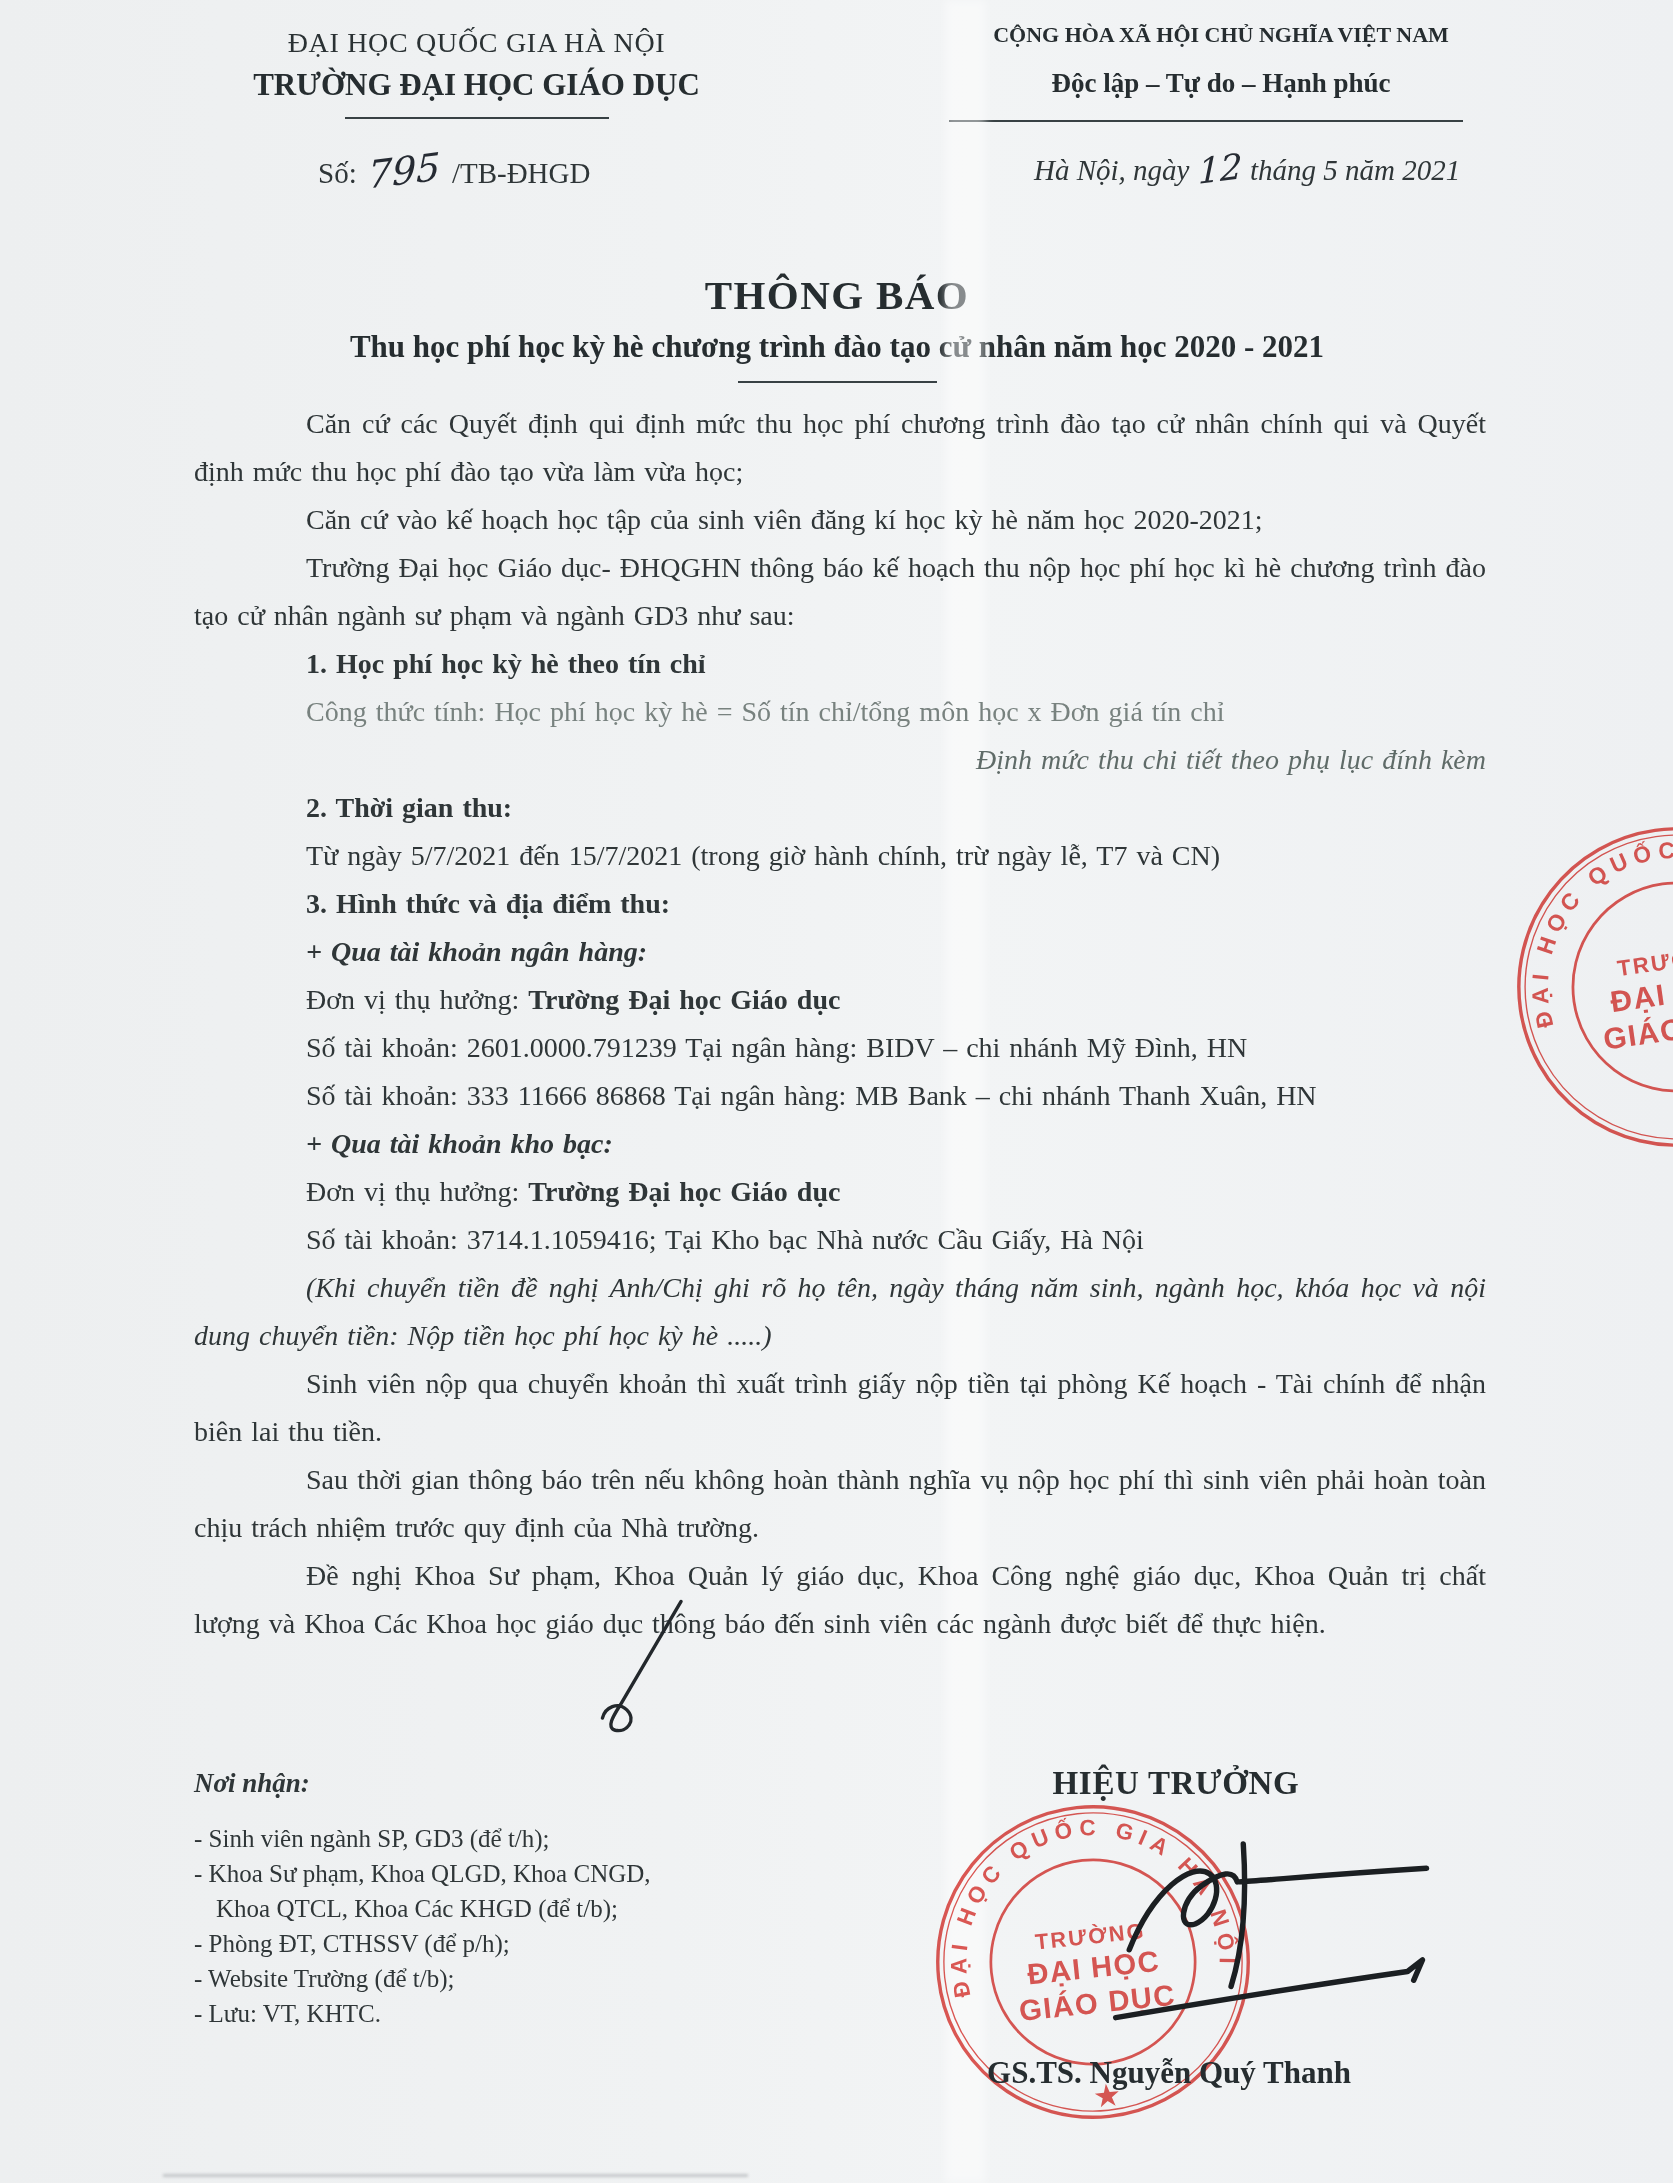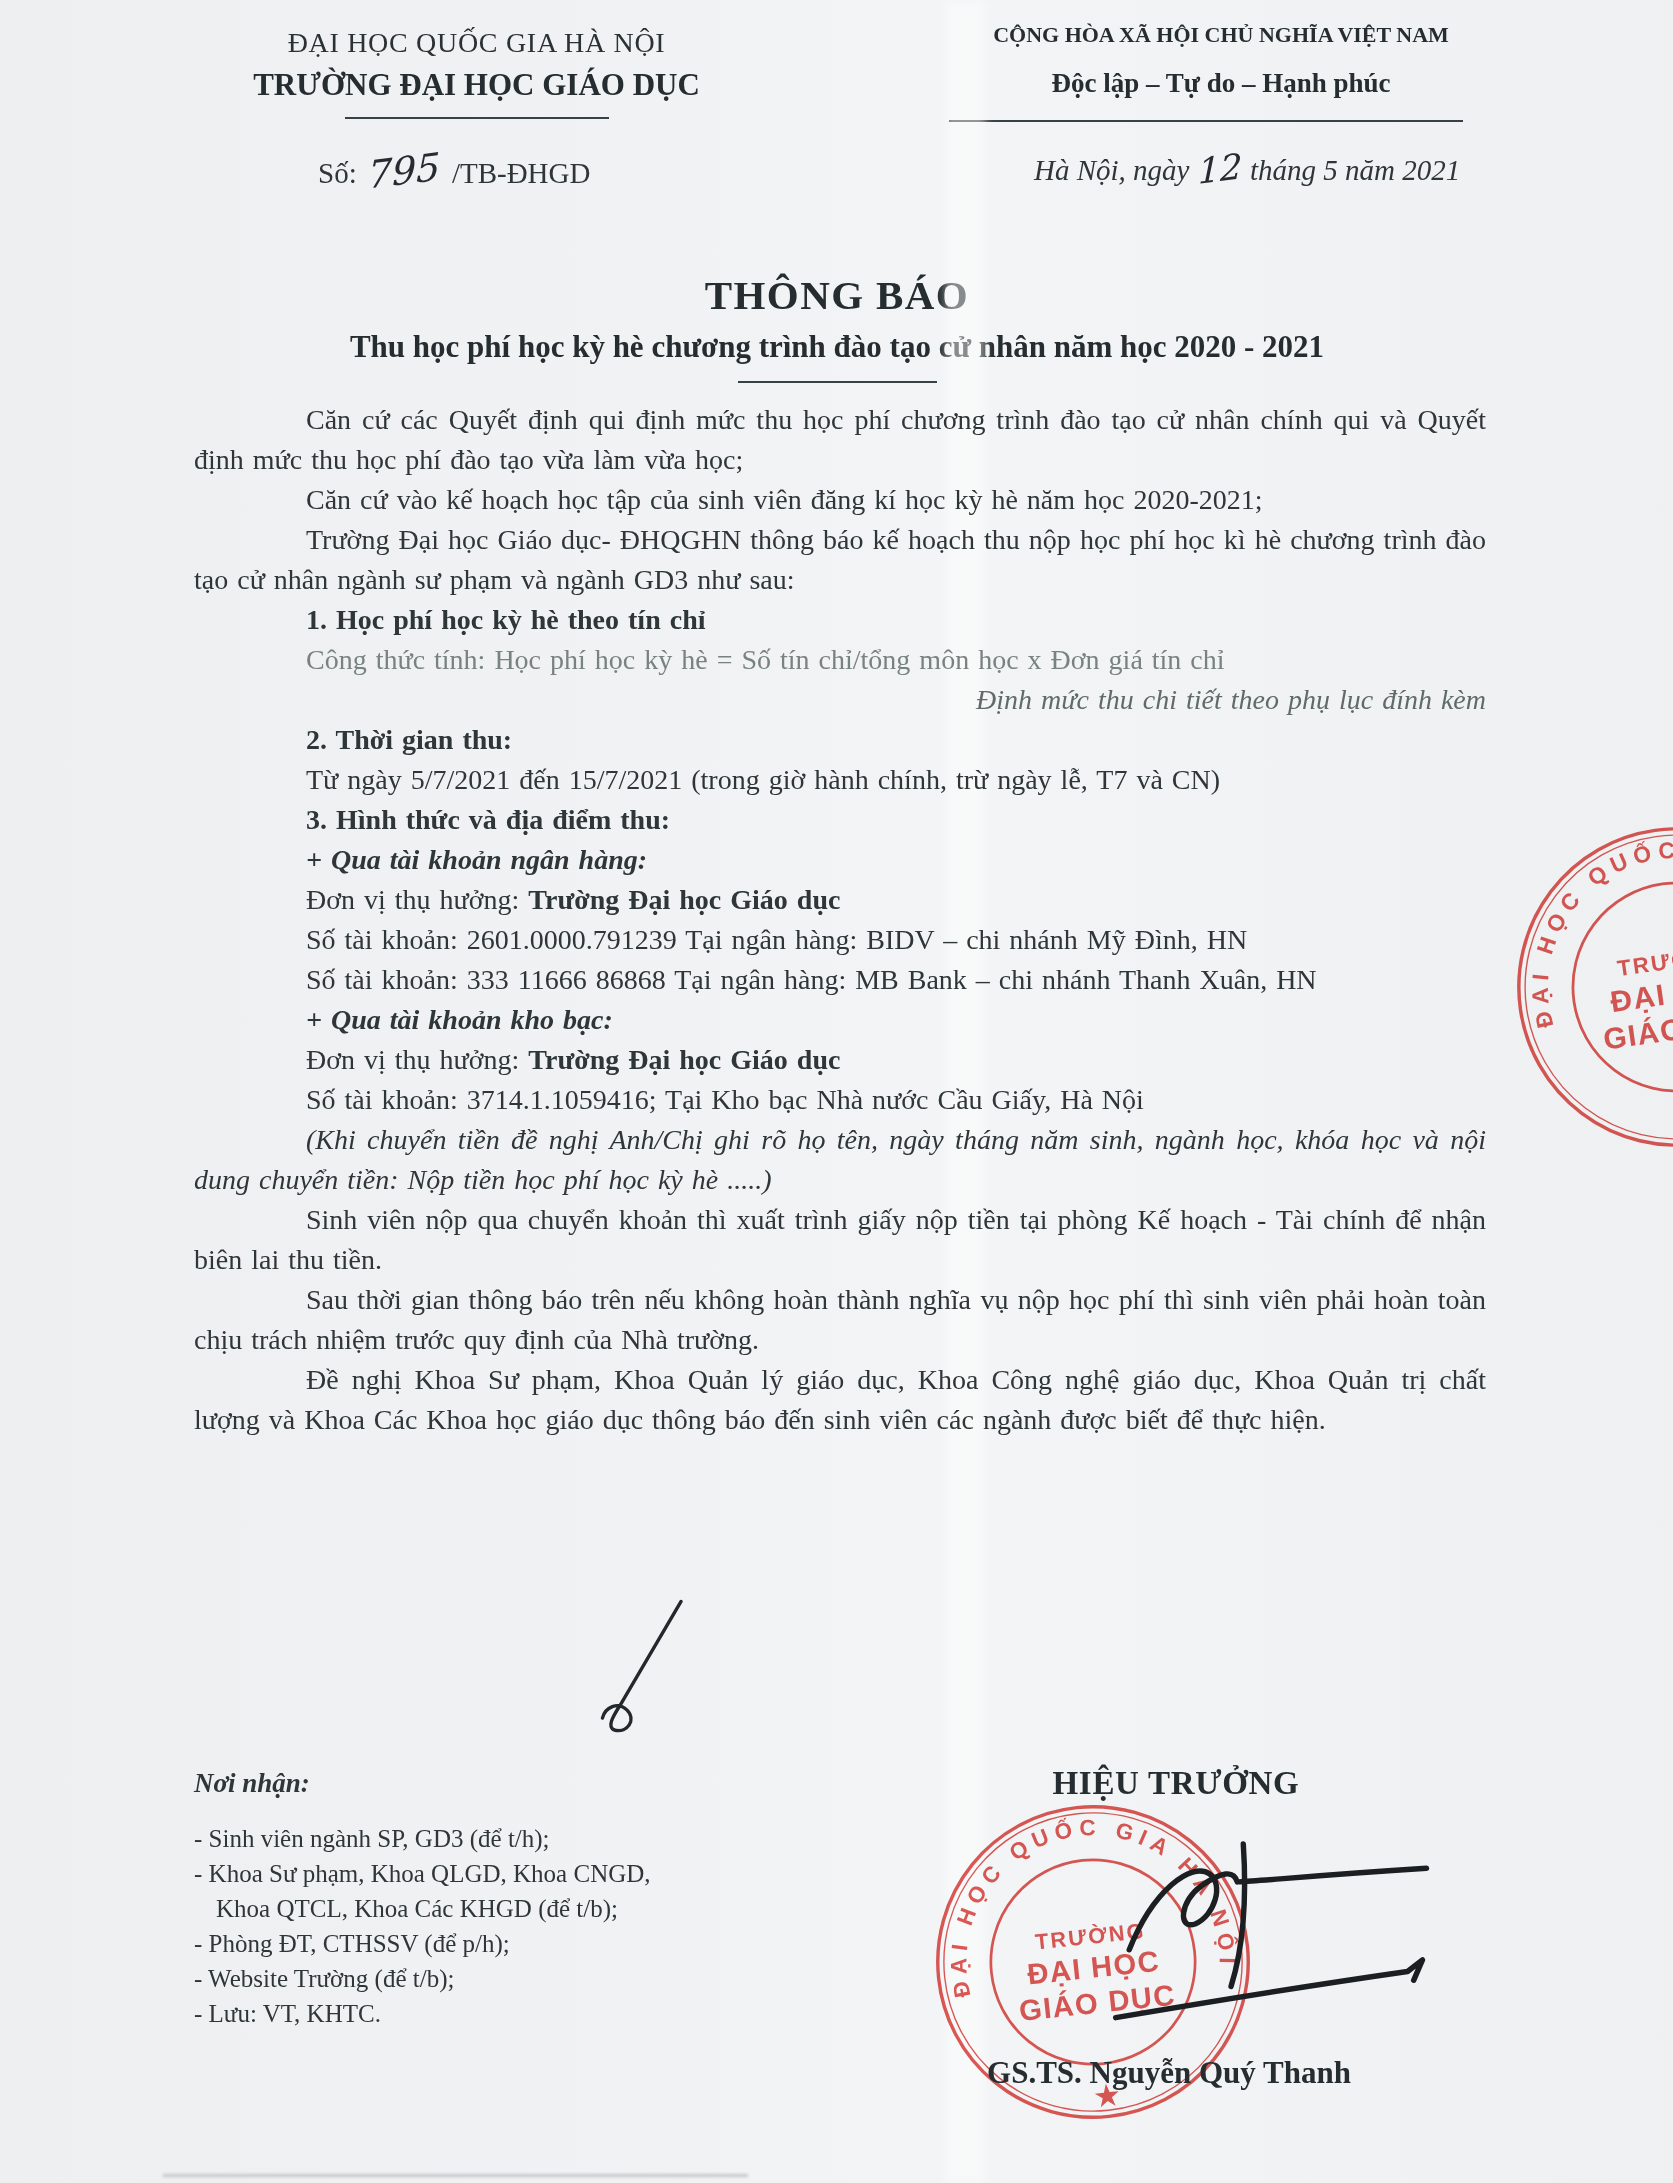--- a/index.html
+++ b/index.html
@@ -45,7 +45,7 @@
   
   .body-flow{
     left:194px;top:400px;width:1292px;
-    font-size:28px;line-height:40px;word-spacing:2px;z-index:2;
+    font-size:28px;line-height:48px;word-spacing:2px;z-index:2;
   }
   .body-flow p{margin:0;padding:0;}
   .ind{text-indent:112px;}

